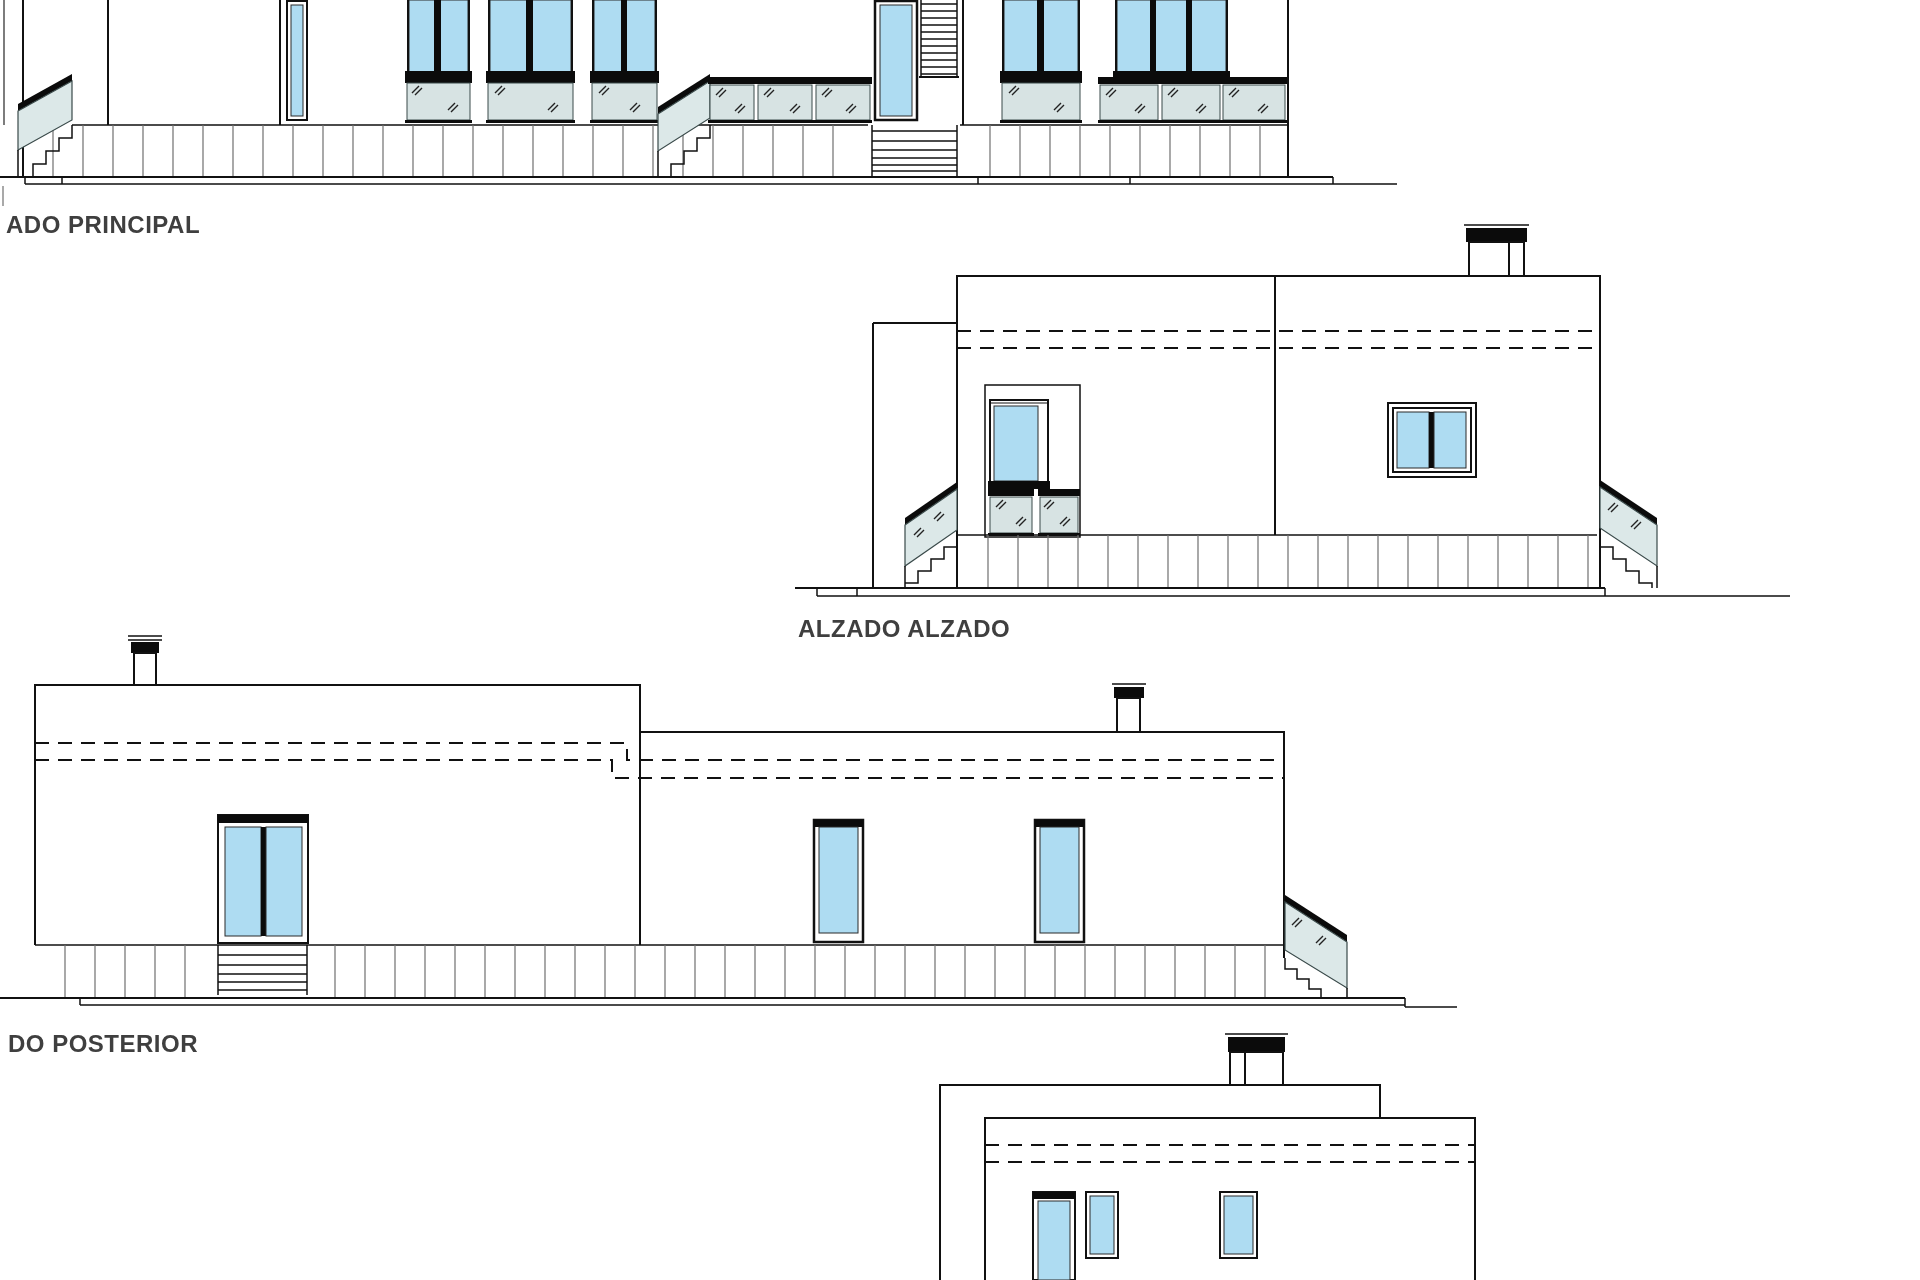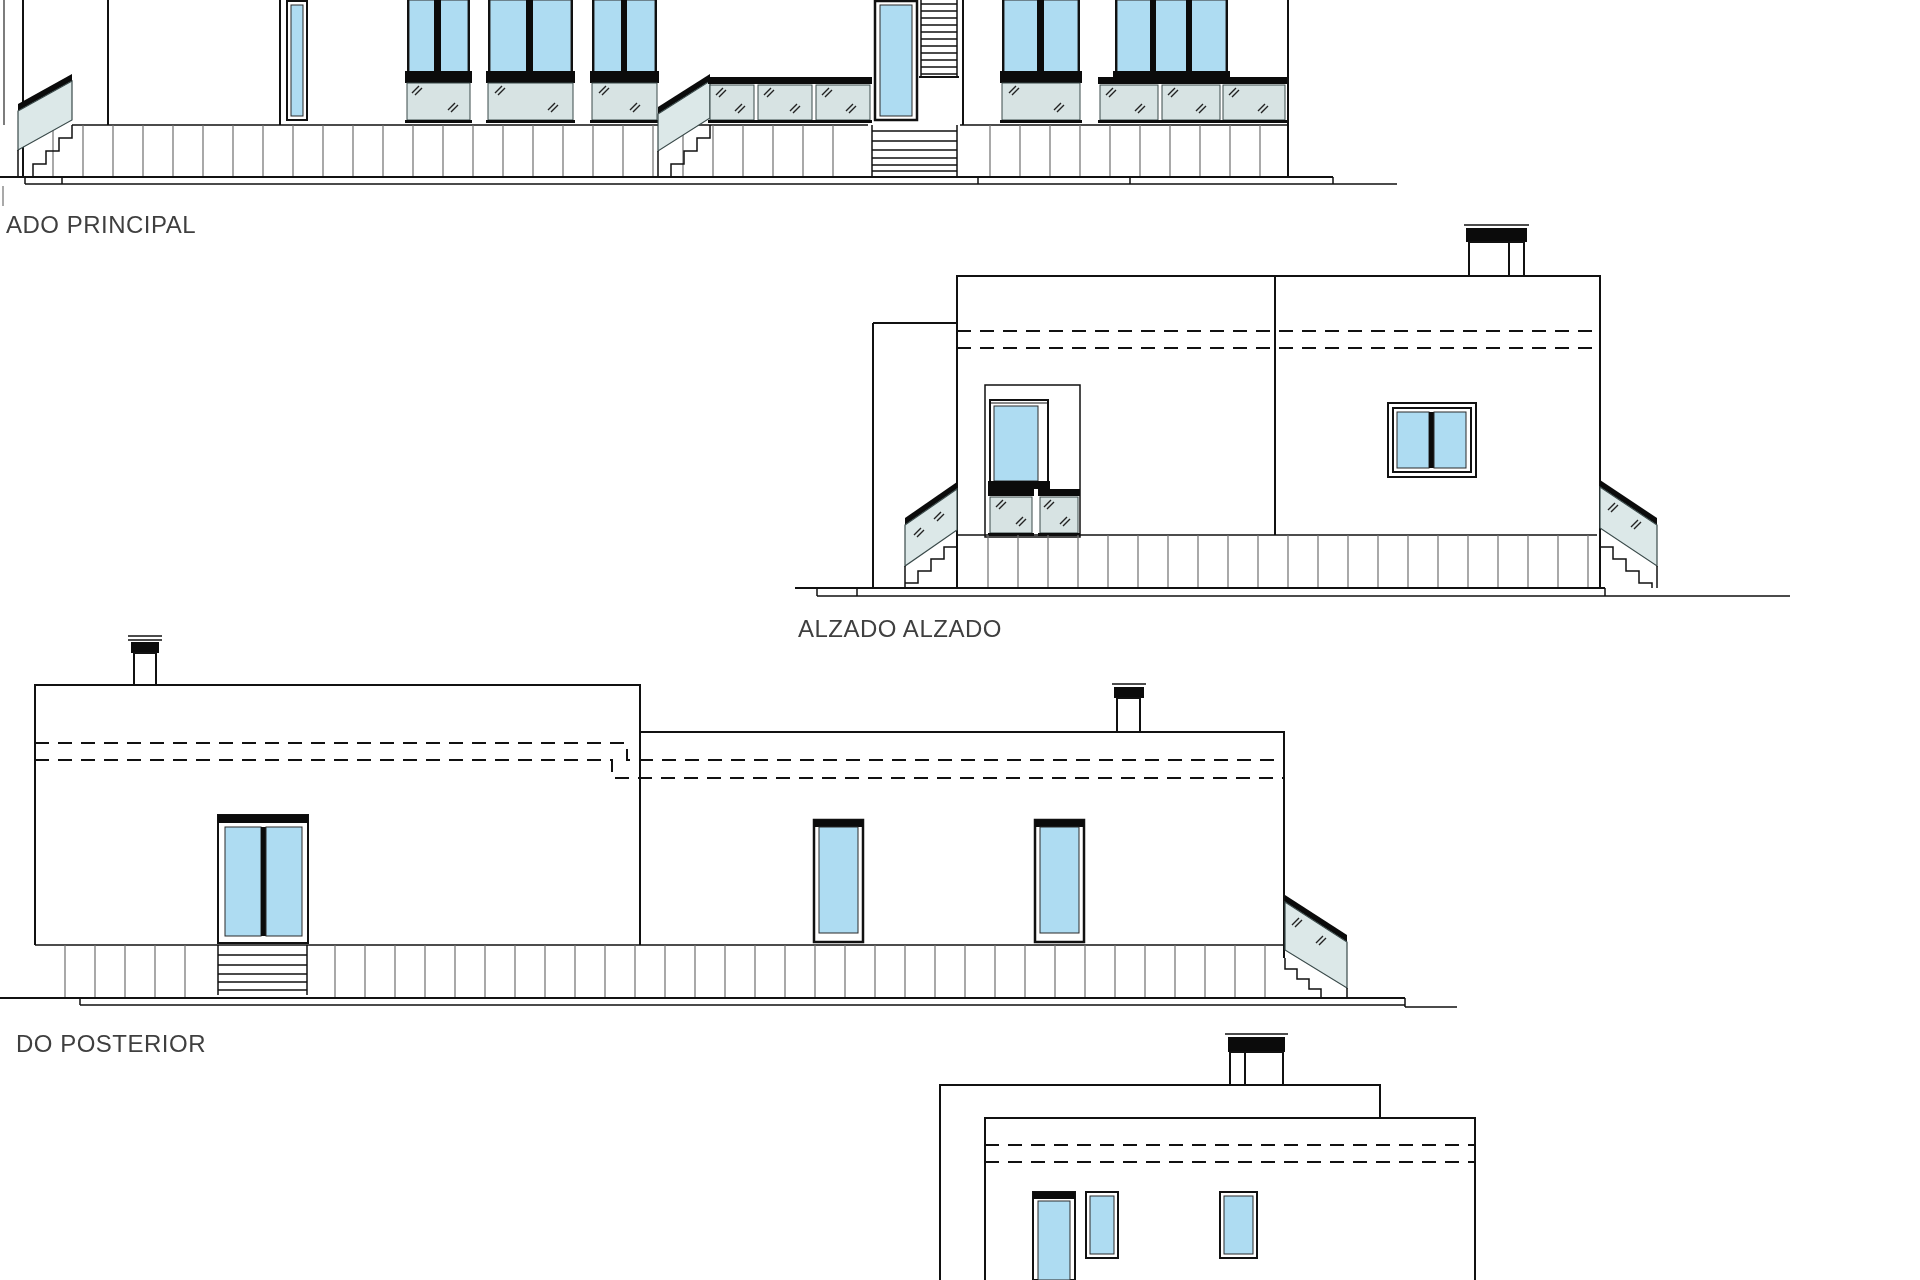--- a/index.html
+++ b/index.html
@@ -10,7 +10,7 @@
   #sheet{position:relative;width:1920px;height:1280px;background:var(--paper);
          font-family:"Liberation Sans",sans-serif;overflow:hidden;}
   #sheet svg{position:absolute;left:0;top:0;}
-  .lbl{position:absolute;font-size:24px;font-weight:400;letter-spacing:0.5px;
+  .lbl{position:absolute;font-size:24px;font-weight:700;letter-spacing:0.5px;
        color:var(--label_text);white-space:nowrap;}
   
   .w2{stroke:var(--line);stroke-width:2;fill:none;}

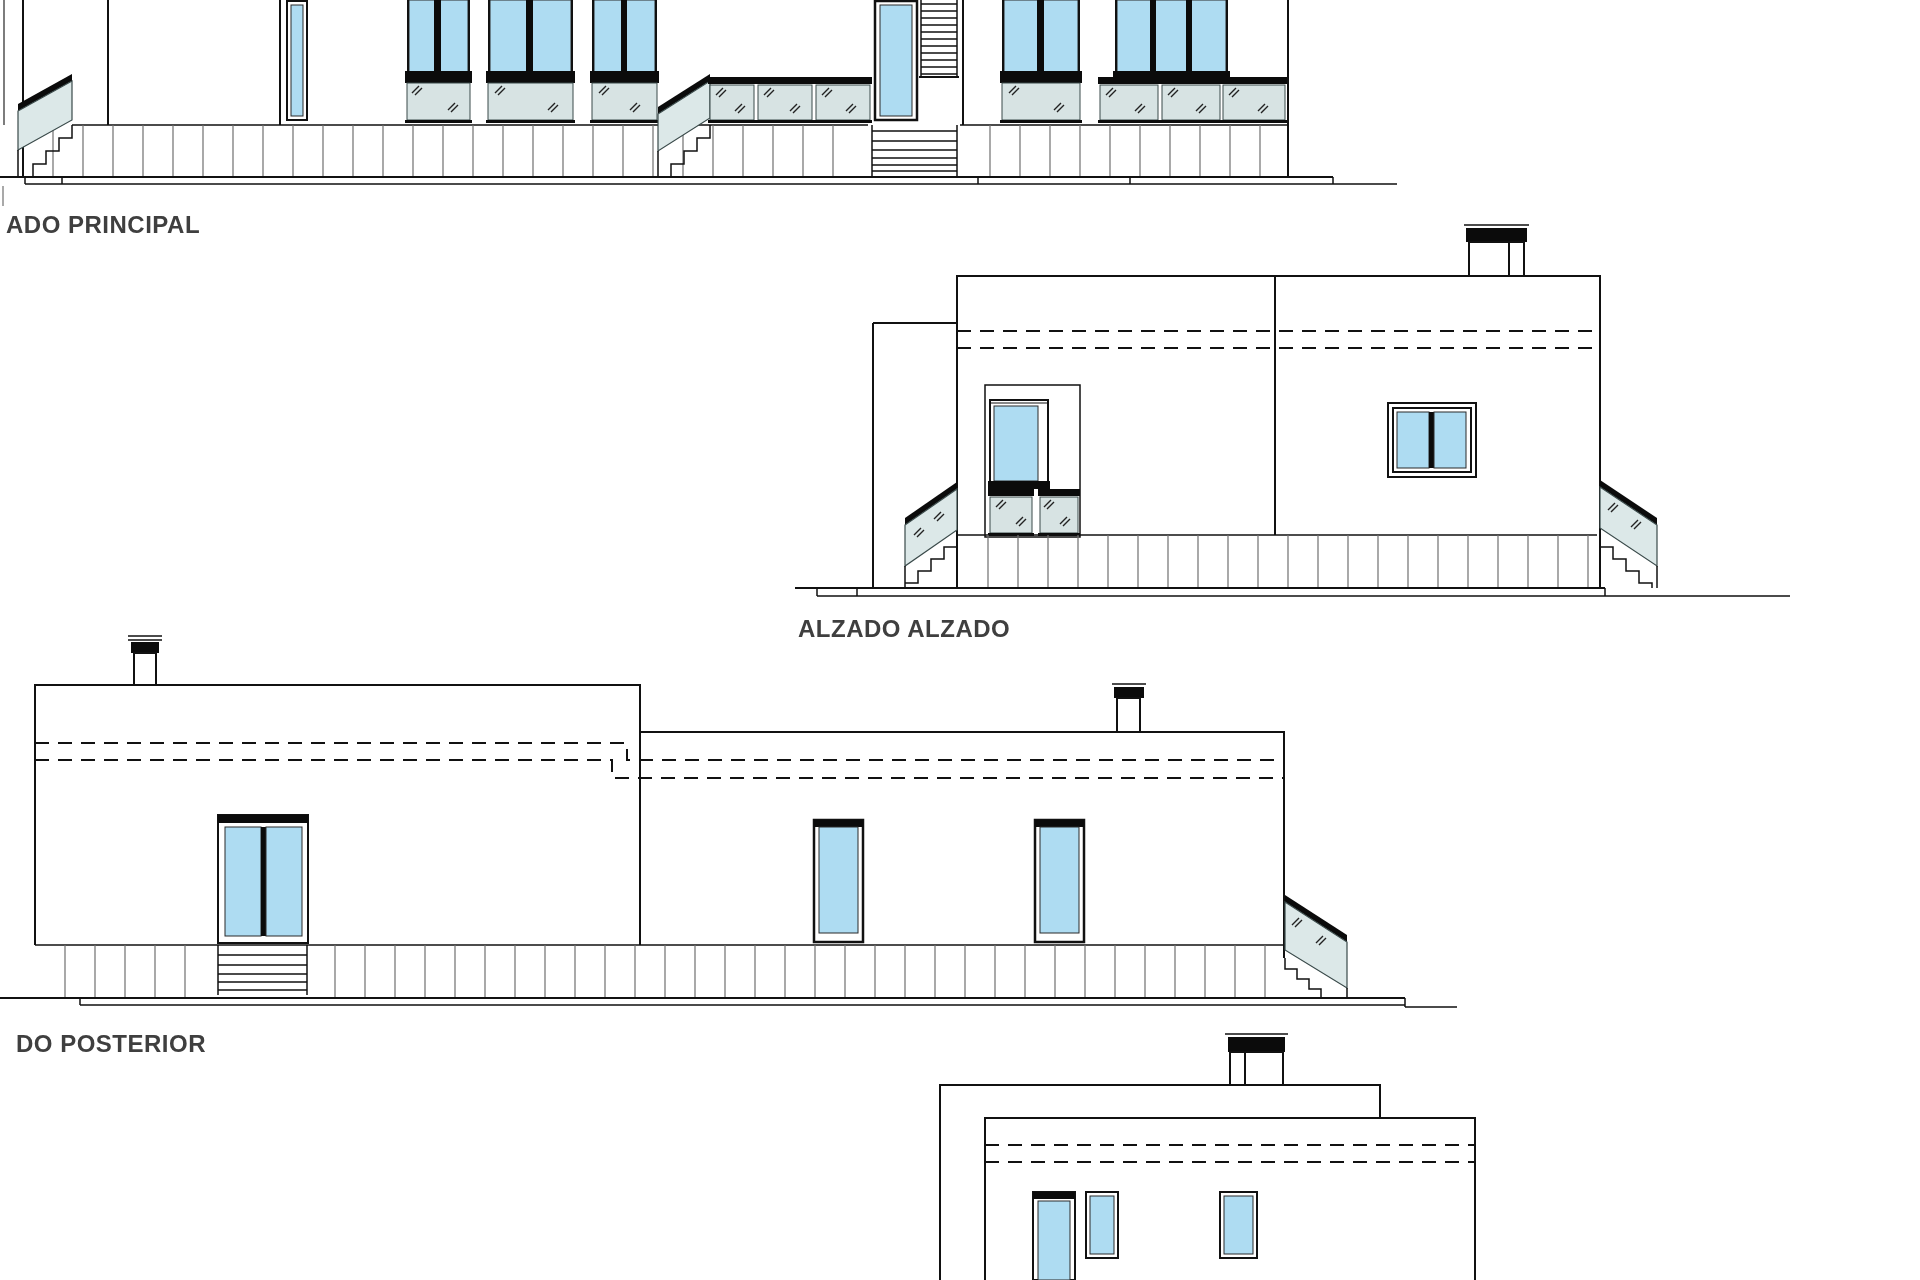--- a/index.html
+++ b/index.html
@@ -319,7 +319,7 @@
 
   <div class="lbl" style="left:6px;top:211px">ADO PRINCIPAL</div>
   <div class="lbl" style="left:798px;top:615px">ALZADO ALZADO</div>
-  <div class="lbl" style="left:16px;top:1030px">DO POSTERIOR</div>
+  <div class="lbl" style="left:8px;top:1030px">DO POSTERIOR</div>
 
 </div>
 

